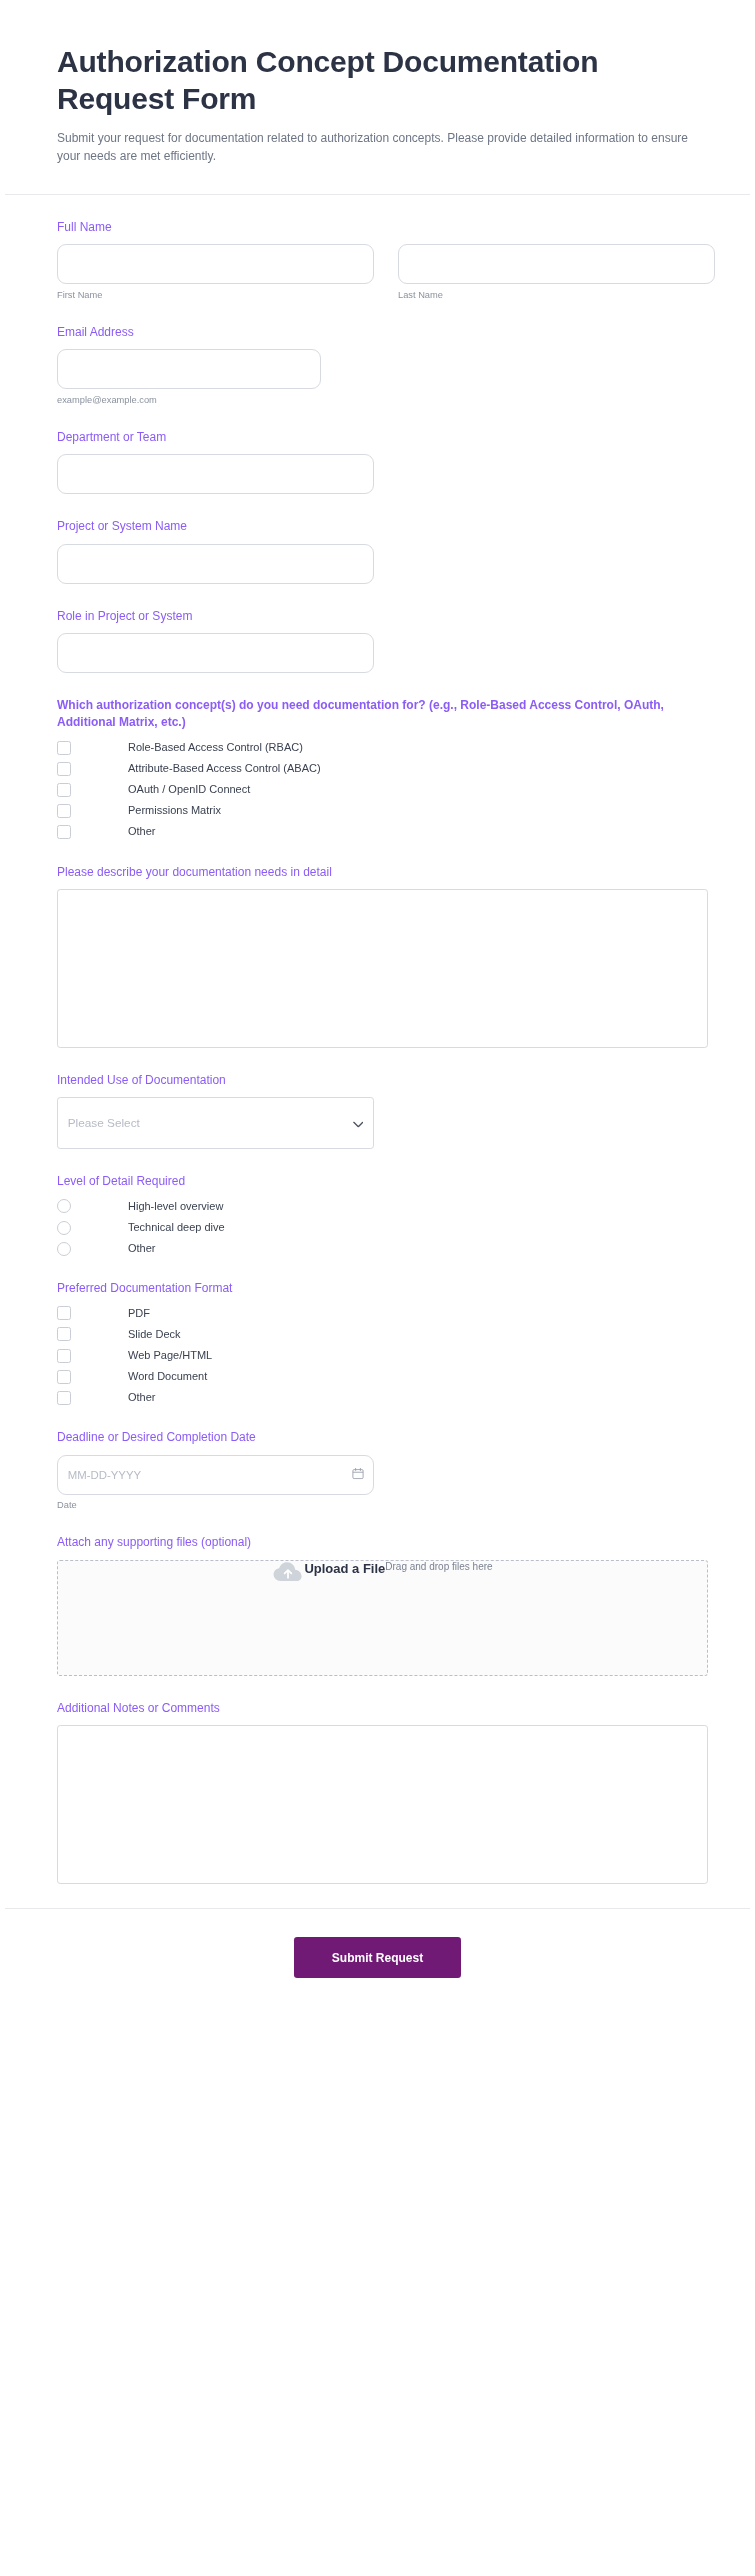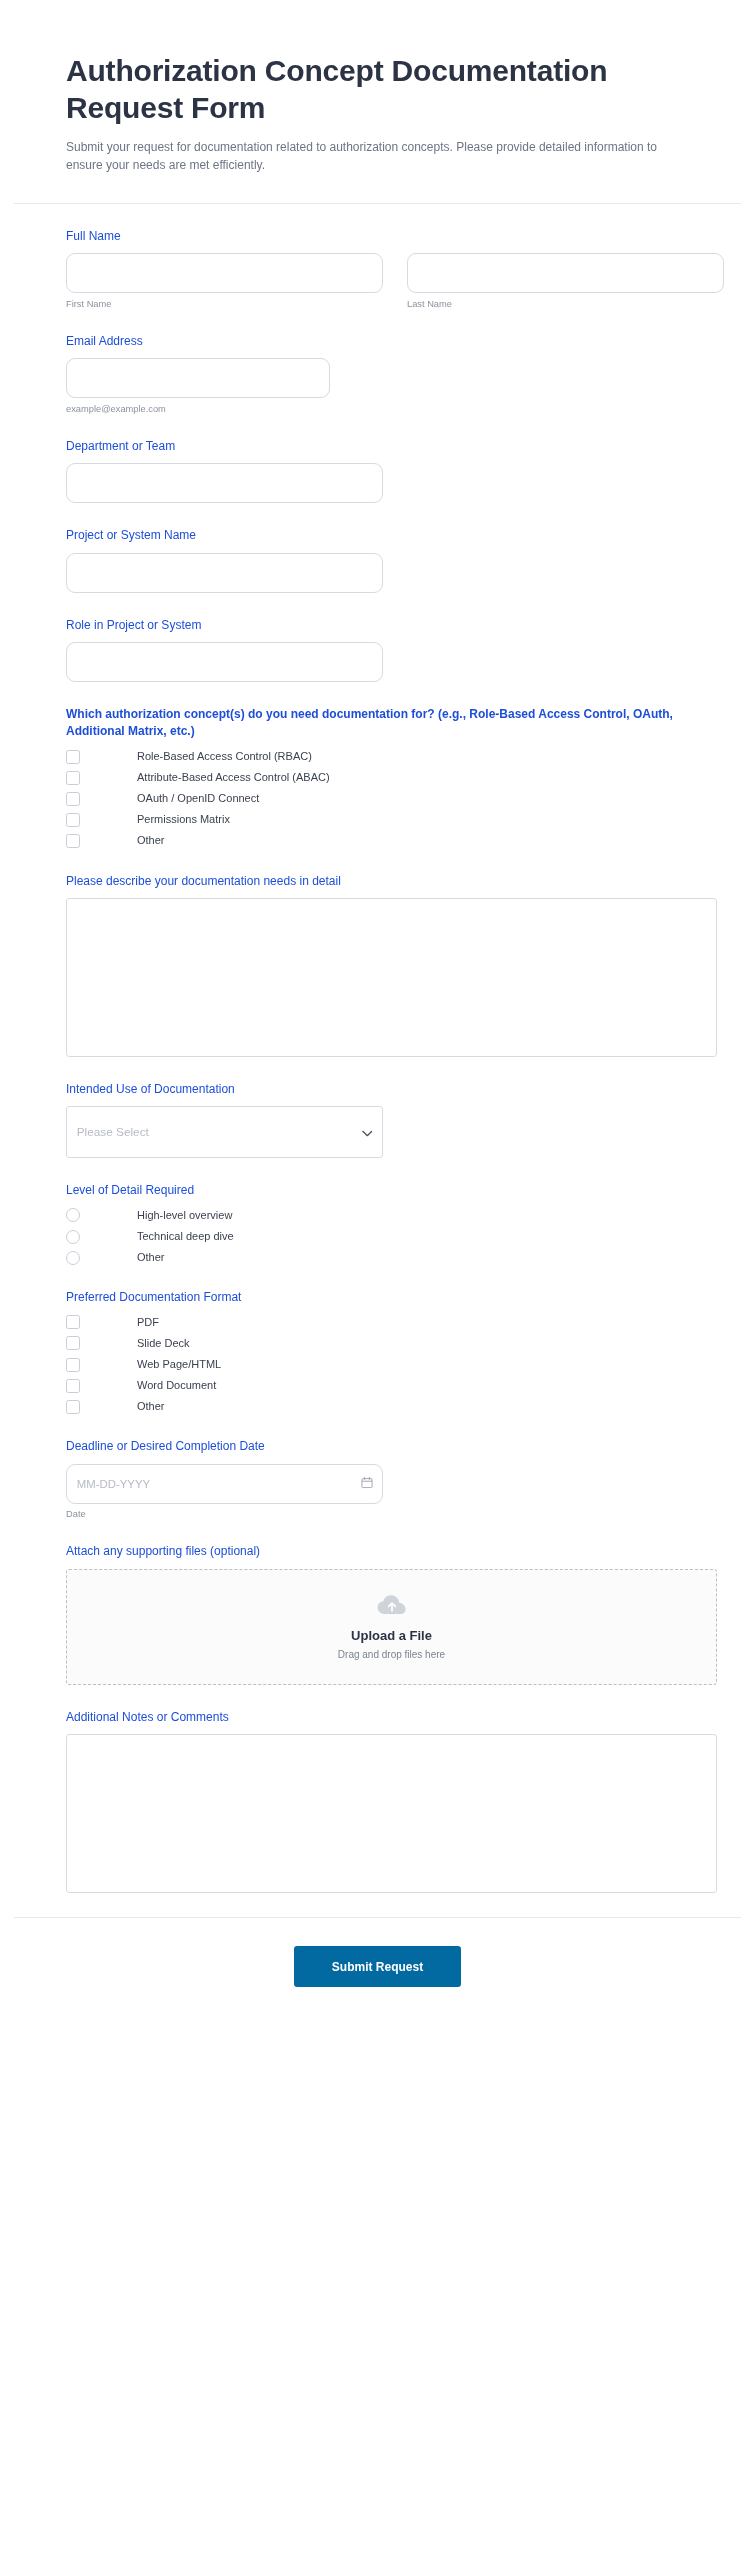--- a/index.html
+++ b/index.html
@@ -16,7 +16,7 @@
   .page {
     width: 755px;
     box-sizing: border-box;
-    padding: 14px;
+    padding: 5px;
   }
   .header {
     padding: 39px 52px 28px 52px;

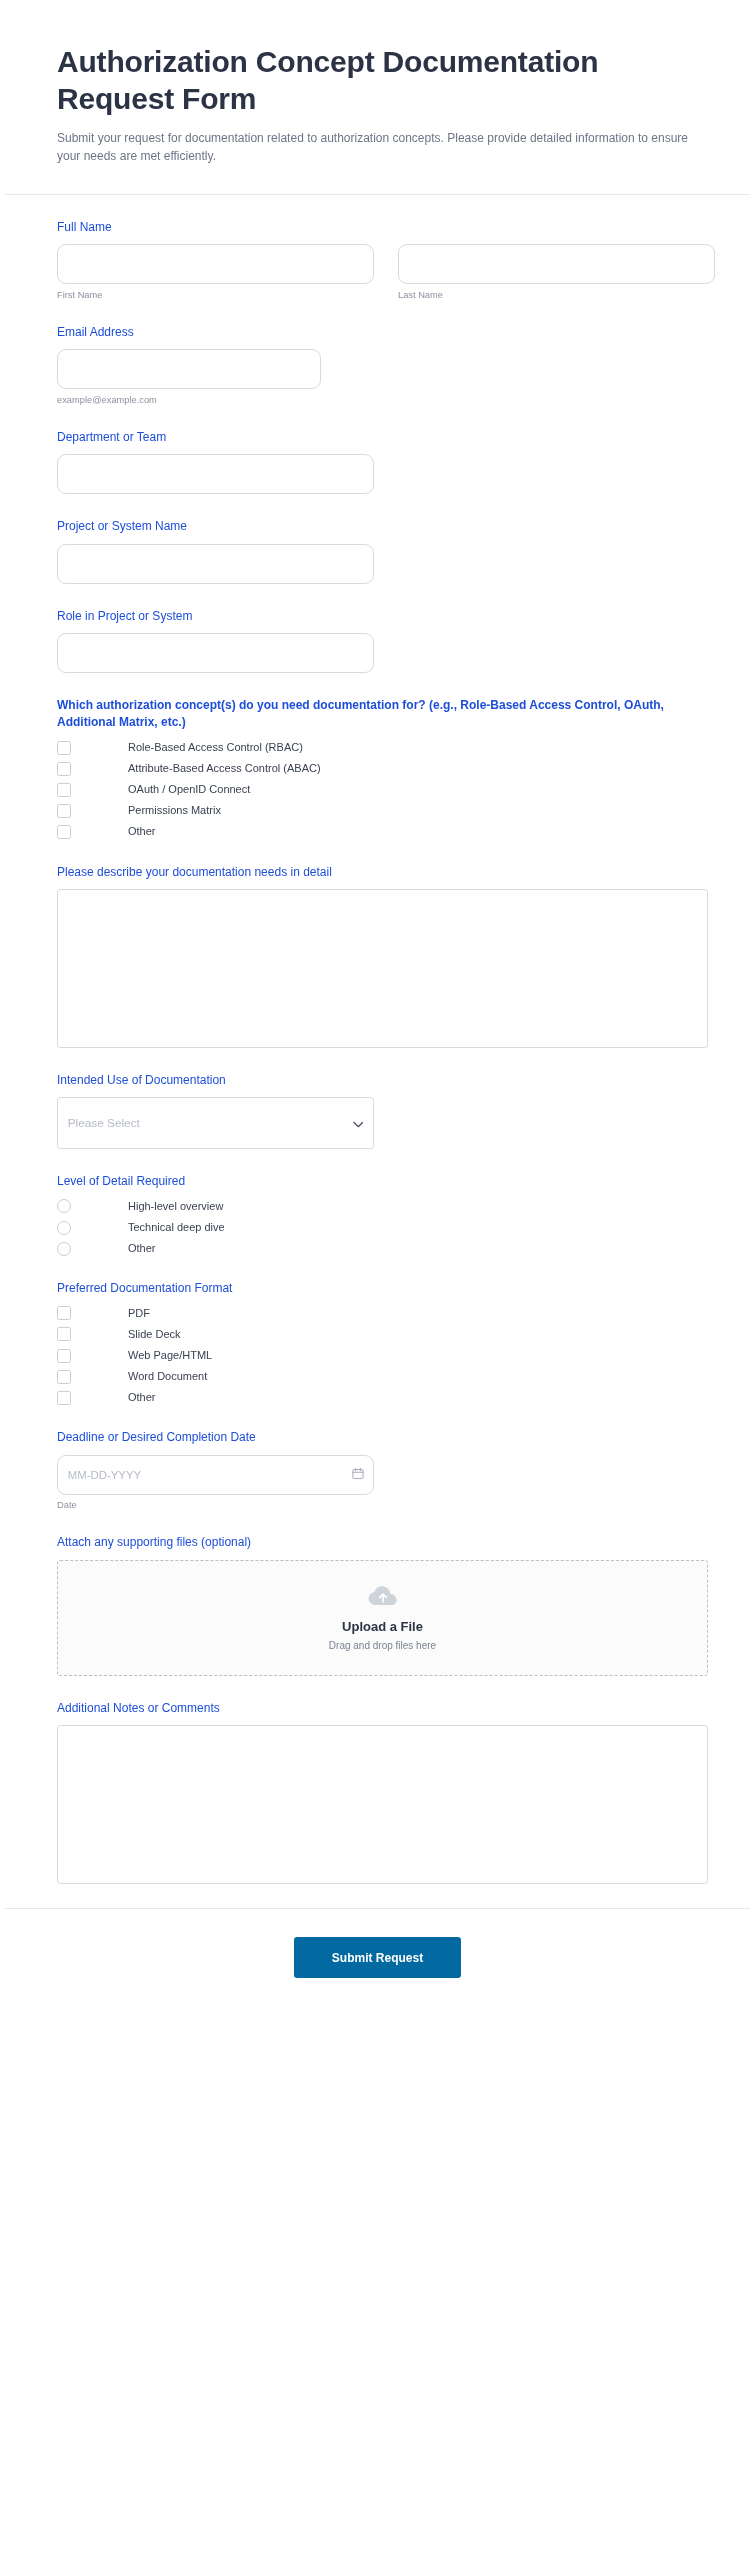--- a/index.html
+++ b/index.html
@@ -46,7 +46,7 @@
   .field-label {
     display: block;
     font-size: 12px;
-    color: #1d4ed8;
+    color: #8b5cf6;
     margin-bottom: 8px;
     line-height: 1.45;
   }

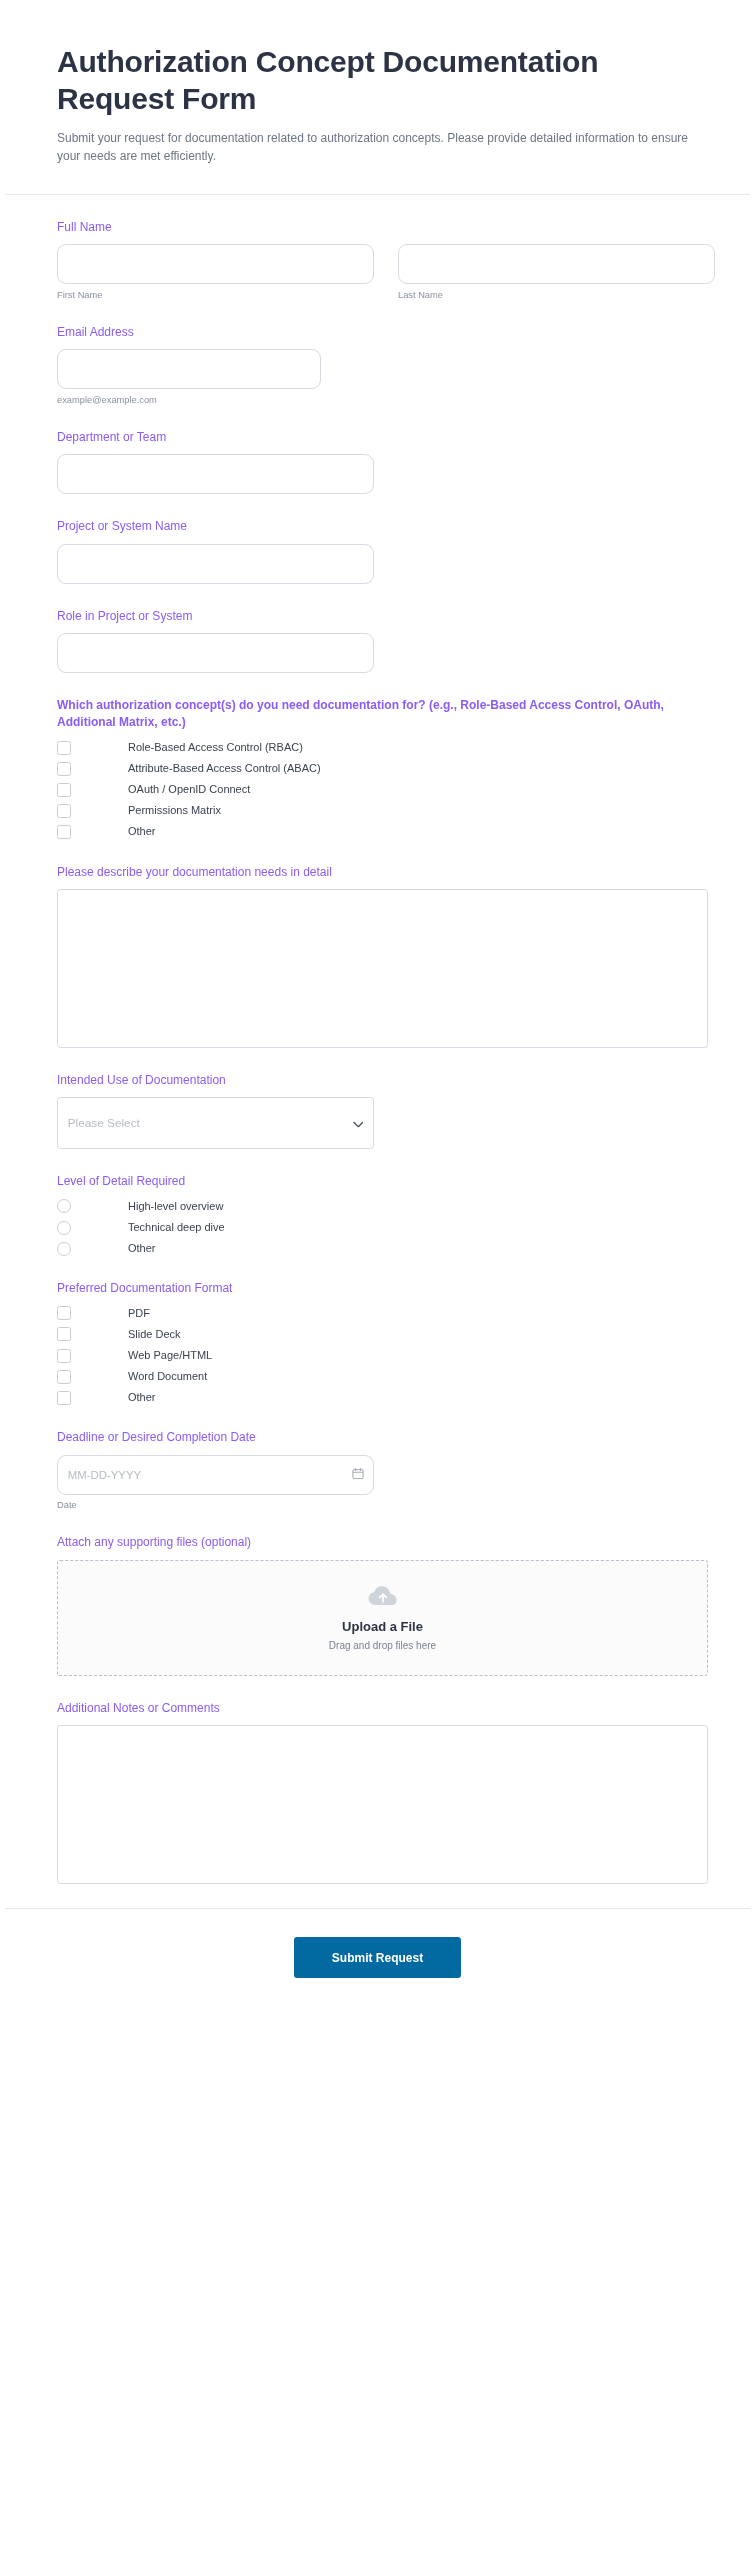--- a/index.html
+++ b/index.html
@@ -174,8 +174,7 @@
     border-radius: 3.2px;
     background: #fbfbfc;
     display: flex;
-    flex-direction: column;
-    align-items: center;
+    flex-direction: row;
     justify-content: center;
   }
   .upload-cloud {

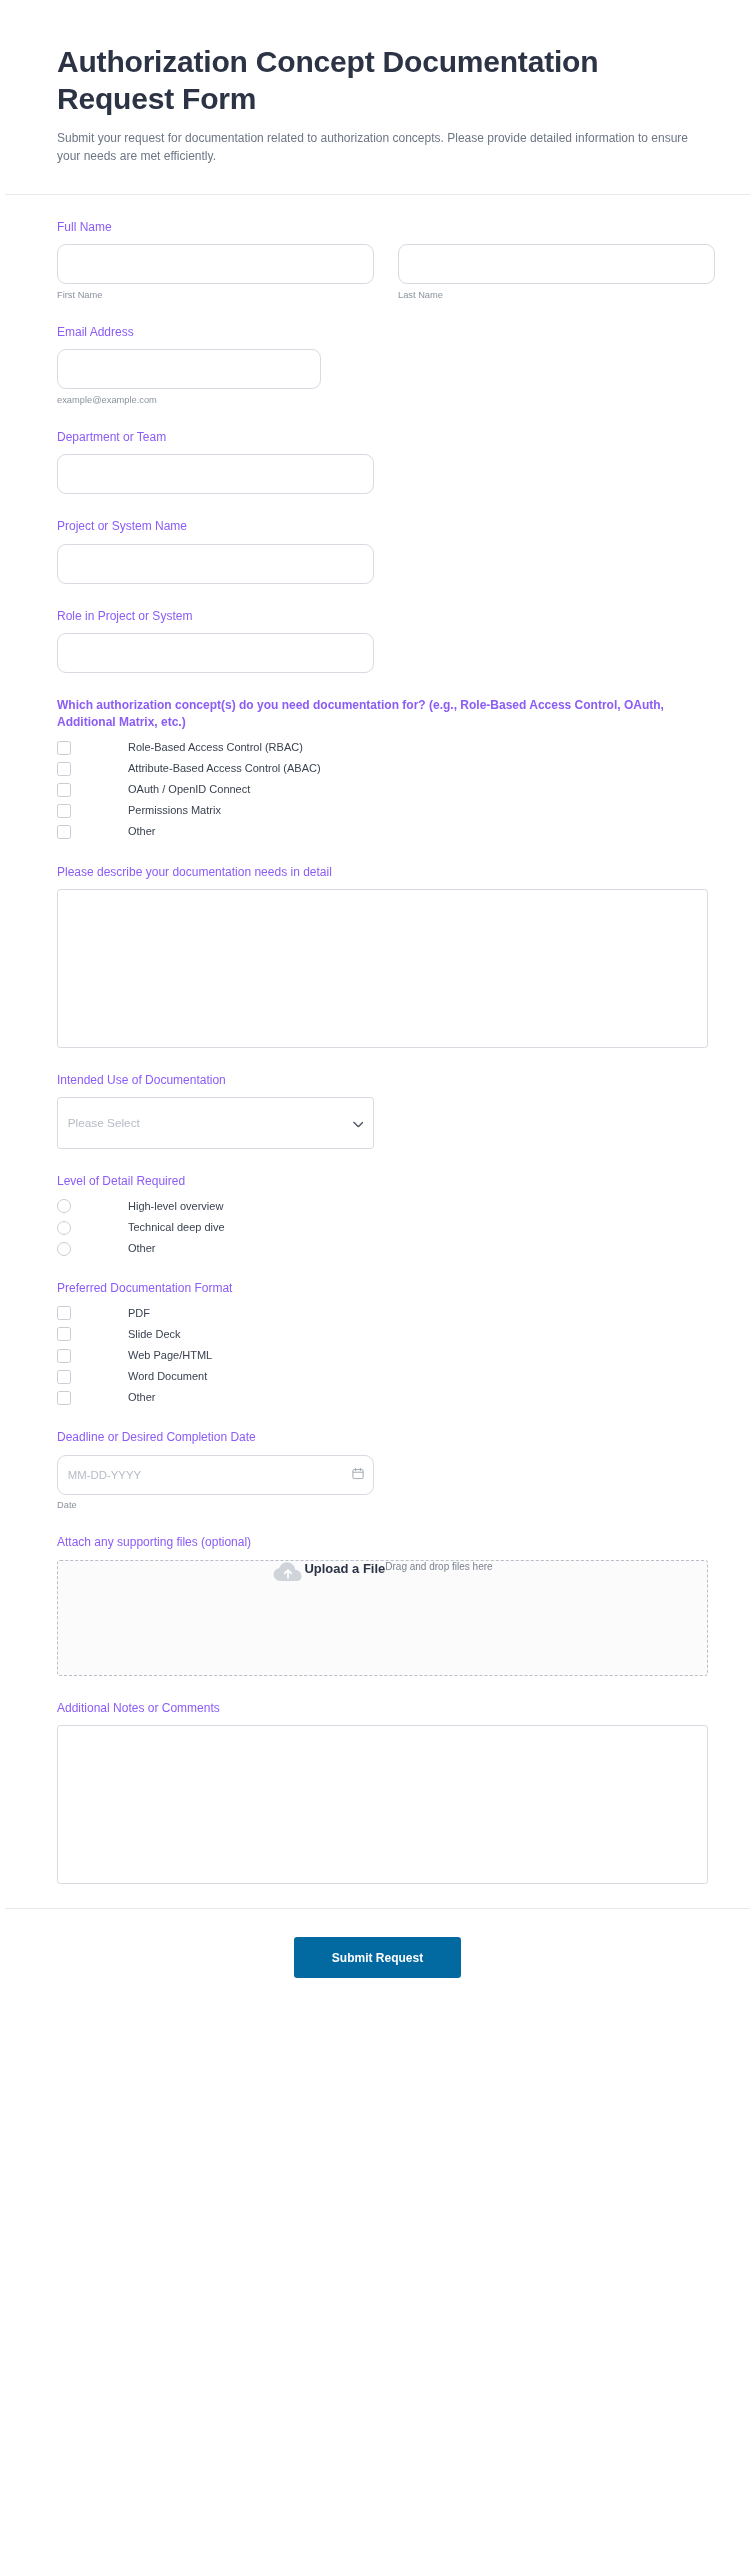--- a/index.html
+++ b/index.html
@@ -201,7 +201,7 @@
     justify-content: center;
   }
   .submit-btn {
-    background: #0369a1;
+    background: #701a75;
     color: #ffffff;
     border: none;
     border-radius: 3.2px;

